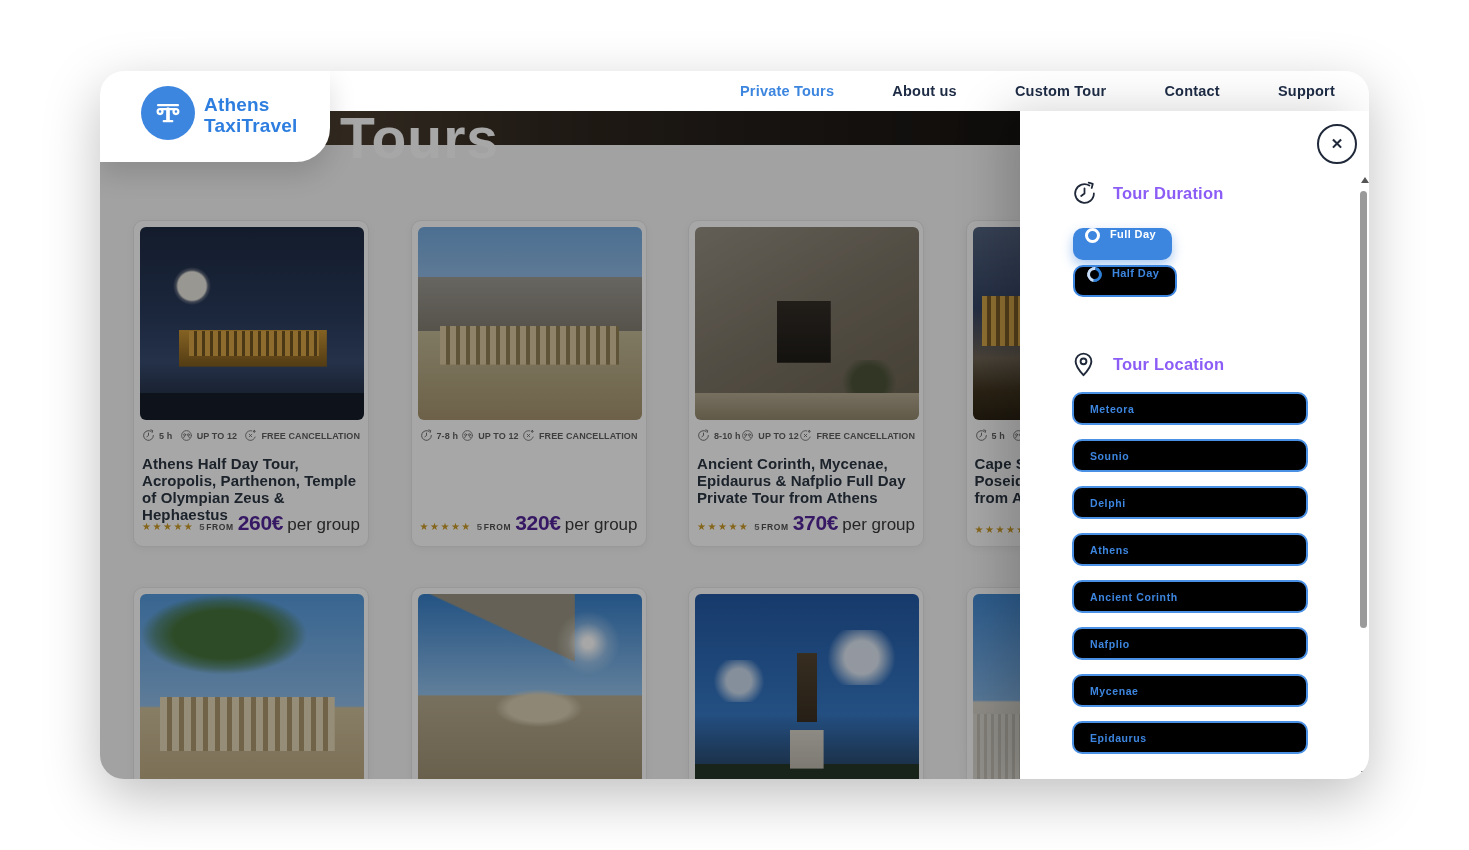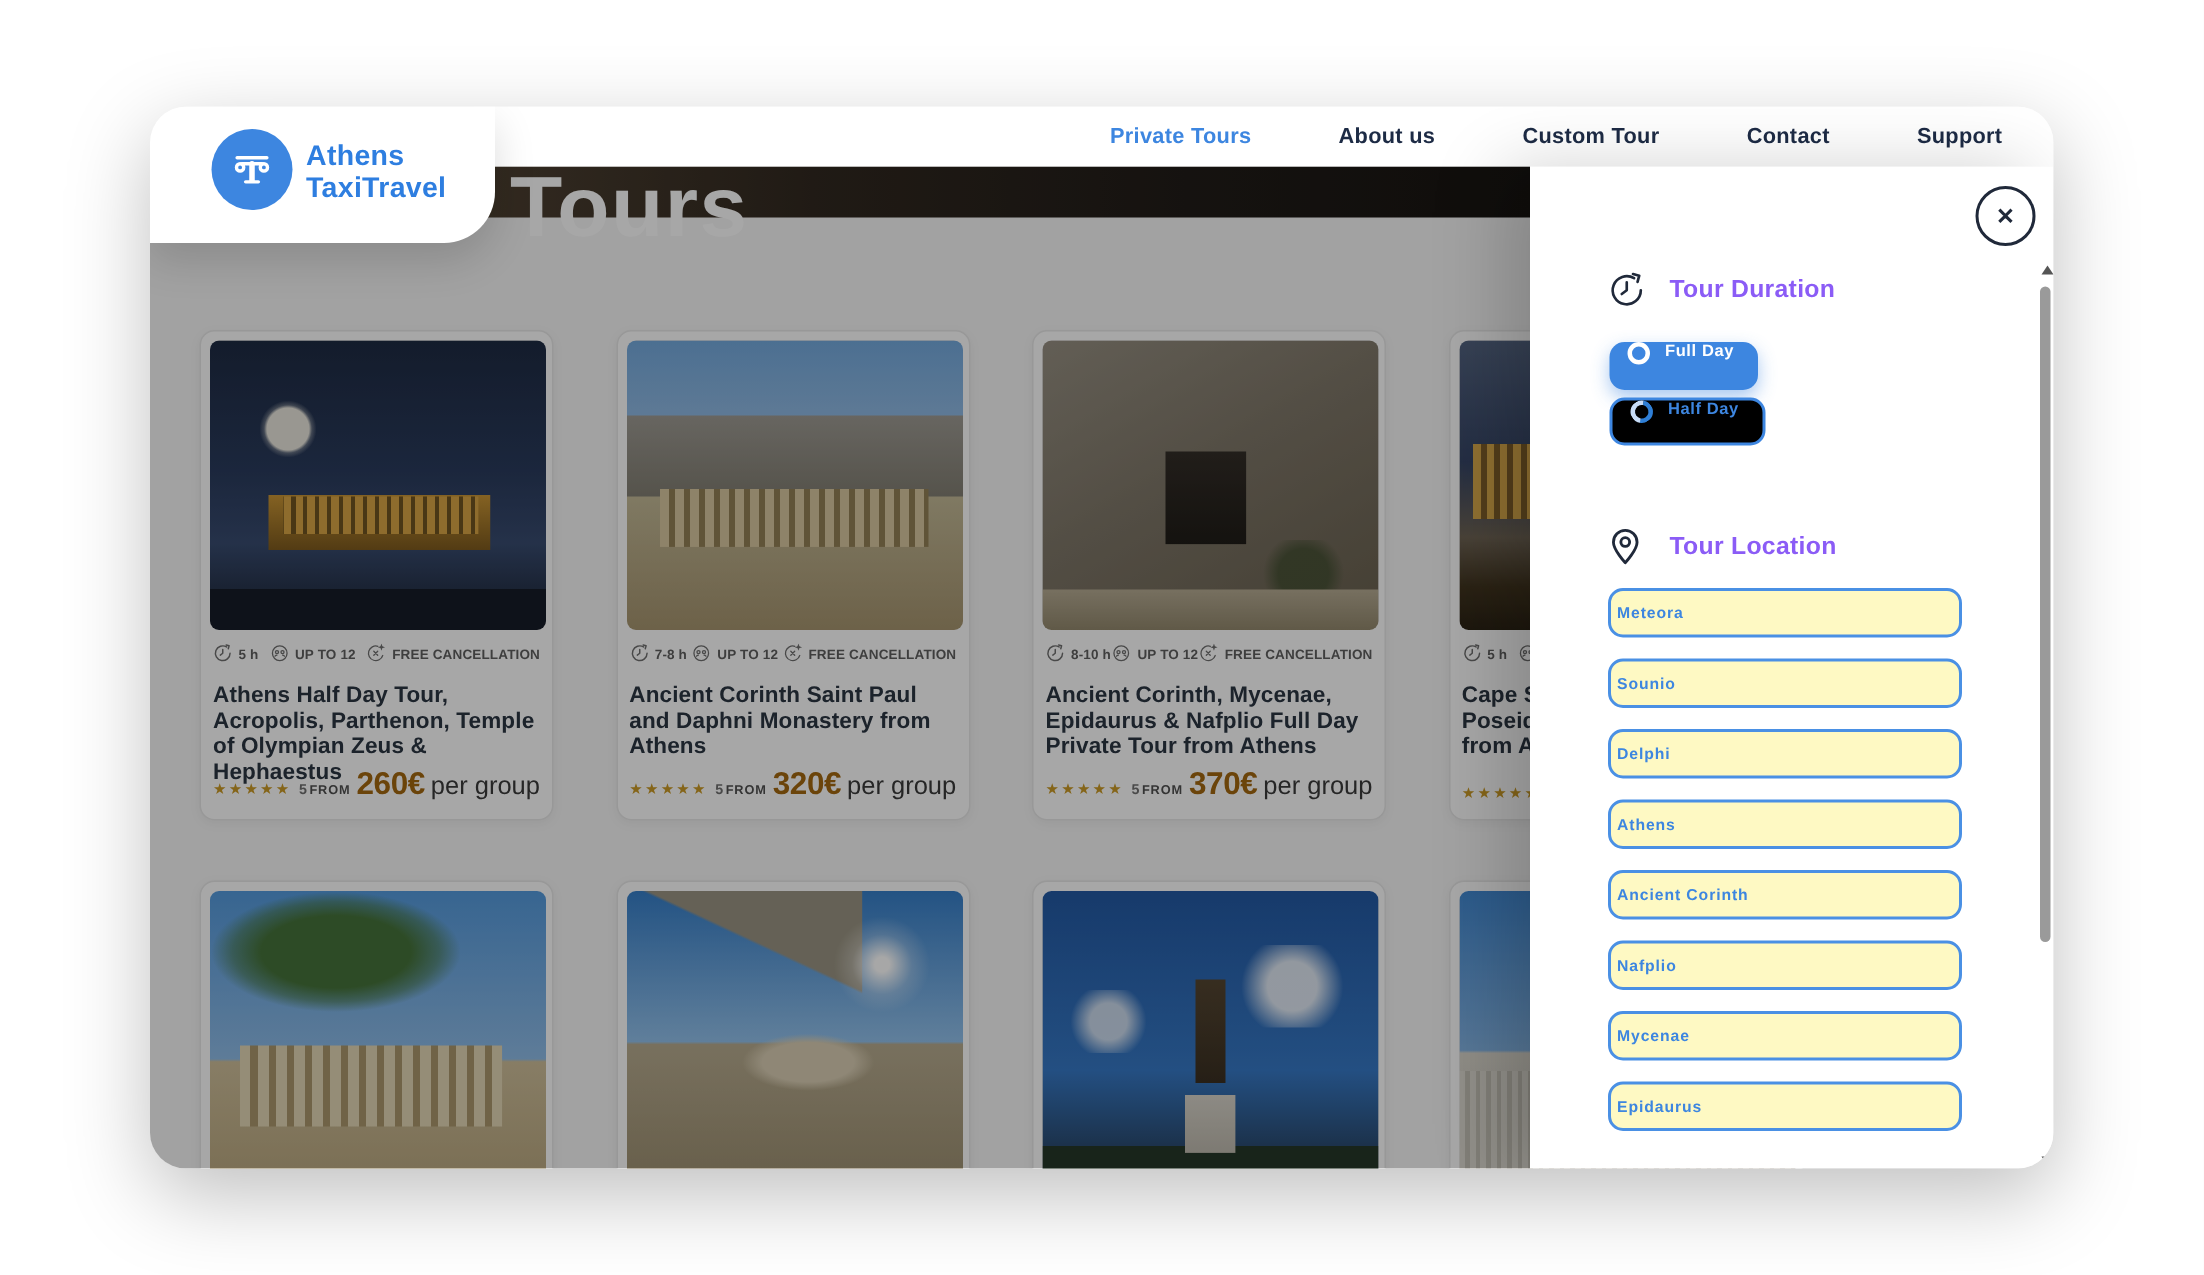--- a/index.html
+++ b/index.html
@@ -166,8 +166,8 @@
   .loc-list { position:absolute; left:52px; top:281px; }
   .loc-btn {
     display:flex; align-items:center; width:236px; height:33px; margin-bottom:14px;
-    background:#fef9c3; border:2px solid #4a90e4; border-radius:10px; cursor:pointer;
-    padding-left:4px; font-family:inherit;
+    background:#000000; border:2px solid #4a90e4; border-radius:10px; cursor:pointer;
+    padding-left:16px; font-family:inherit;
     font-size:10.5px; font-weight:800; color:#3d86e0; letter-spacing:.6px;
   }
 

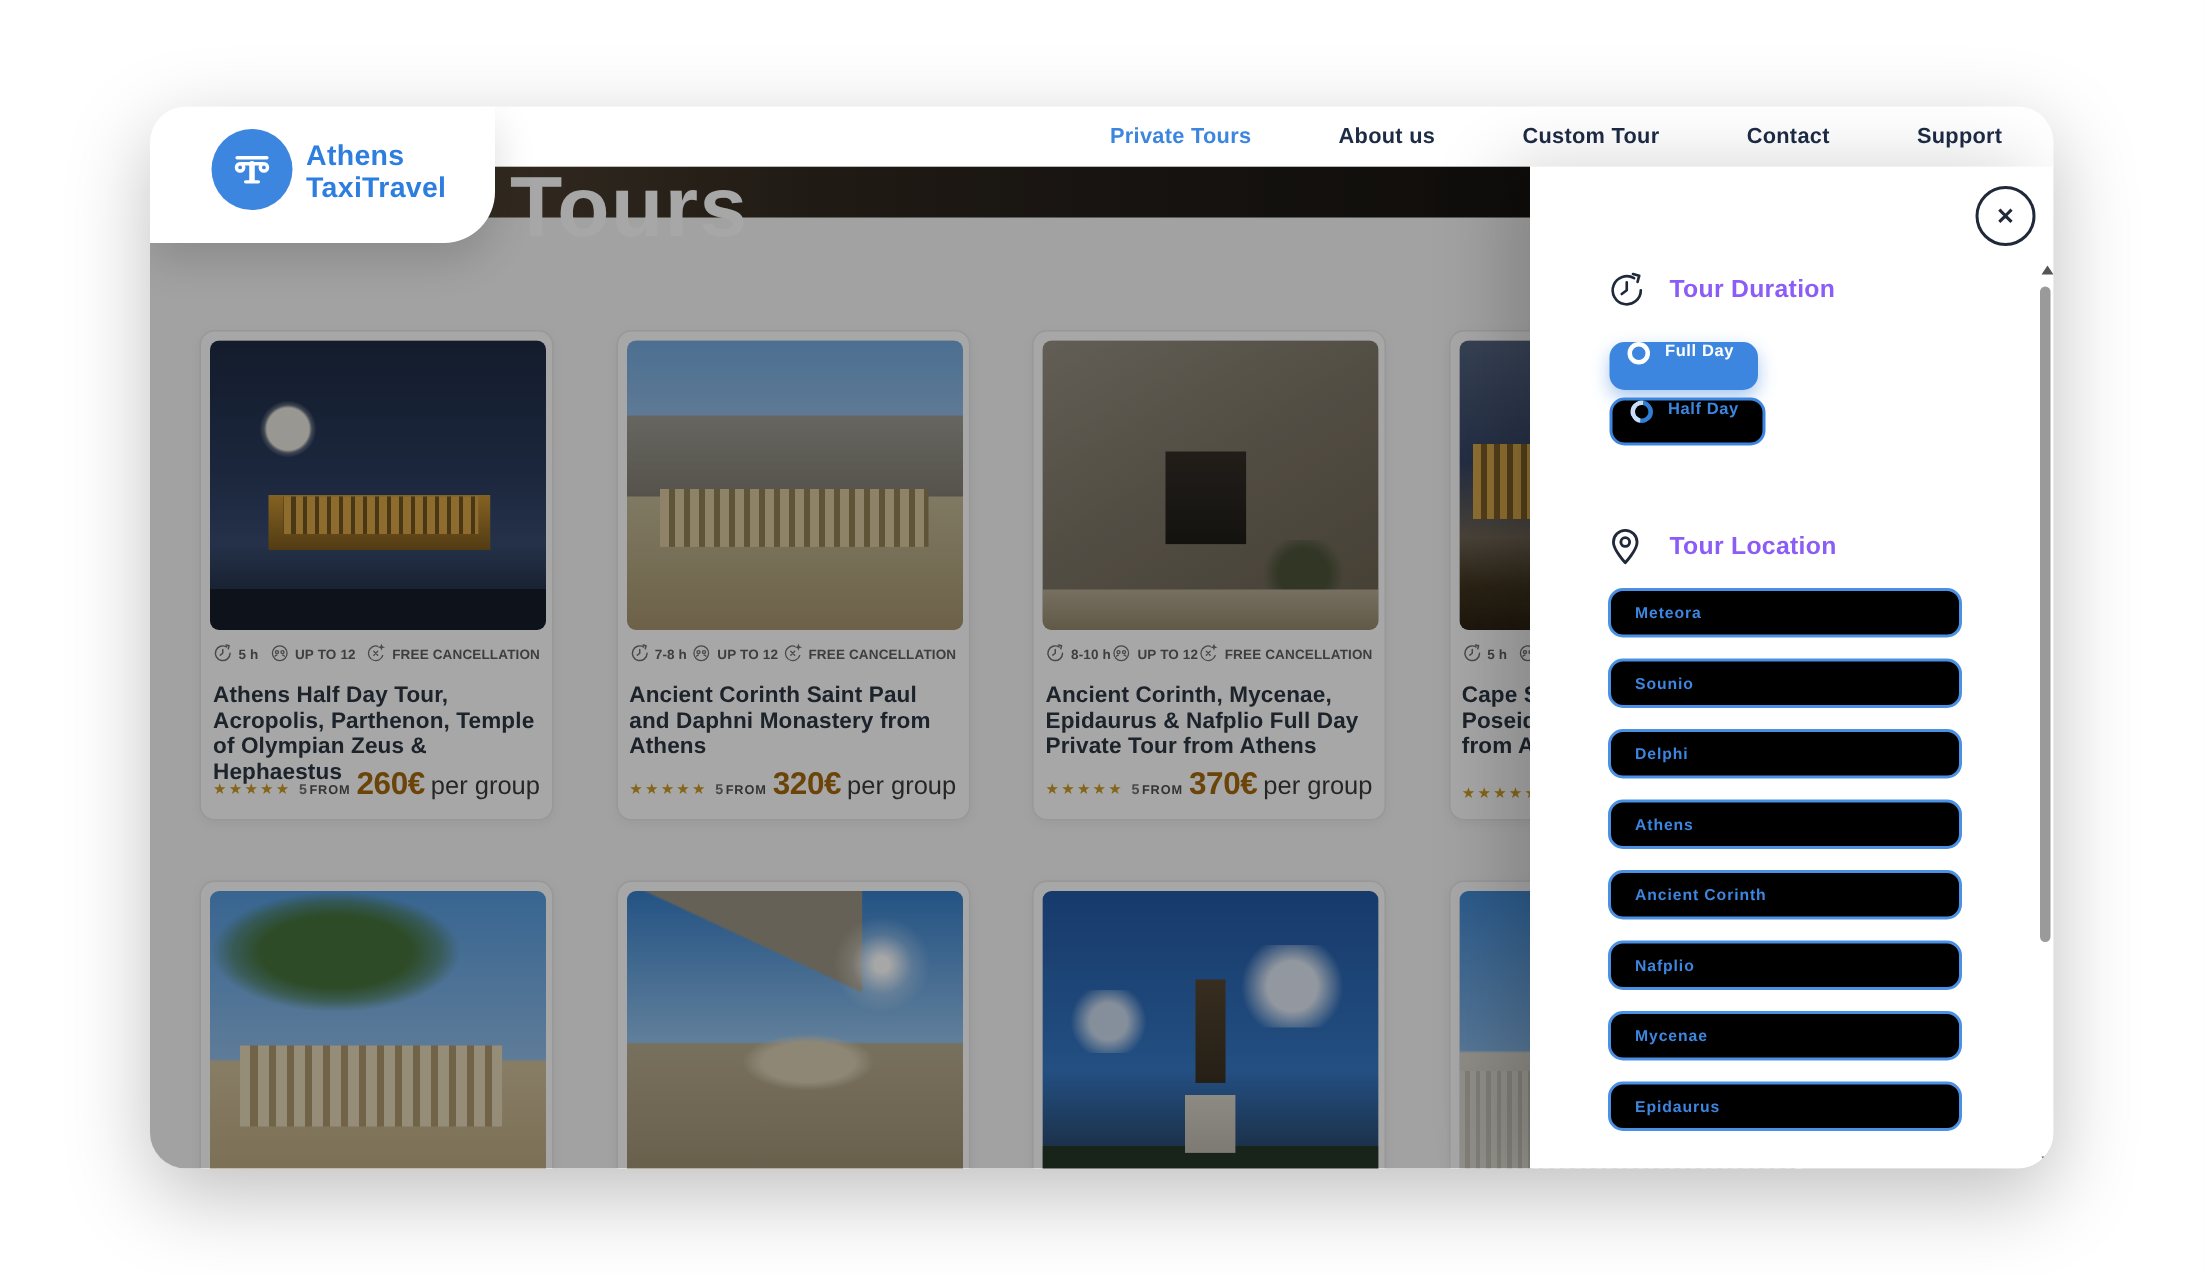--- a/index.html
+++ b/index.html
@@ -261,7 +261,6 @@
             <span class="meta-label">FREE CANCELLATION</span>
           </span>
         </div>
-        <div class="card-title">Ancient Corinth Saint Paul and Daphni Monastery from Athens</div>
         <div class="card-bottom">
           <span class="stars-wrap">
             <span class="stars">★★★★★</span>

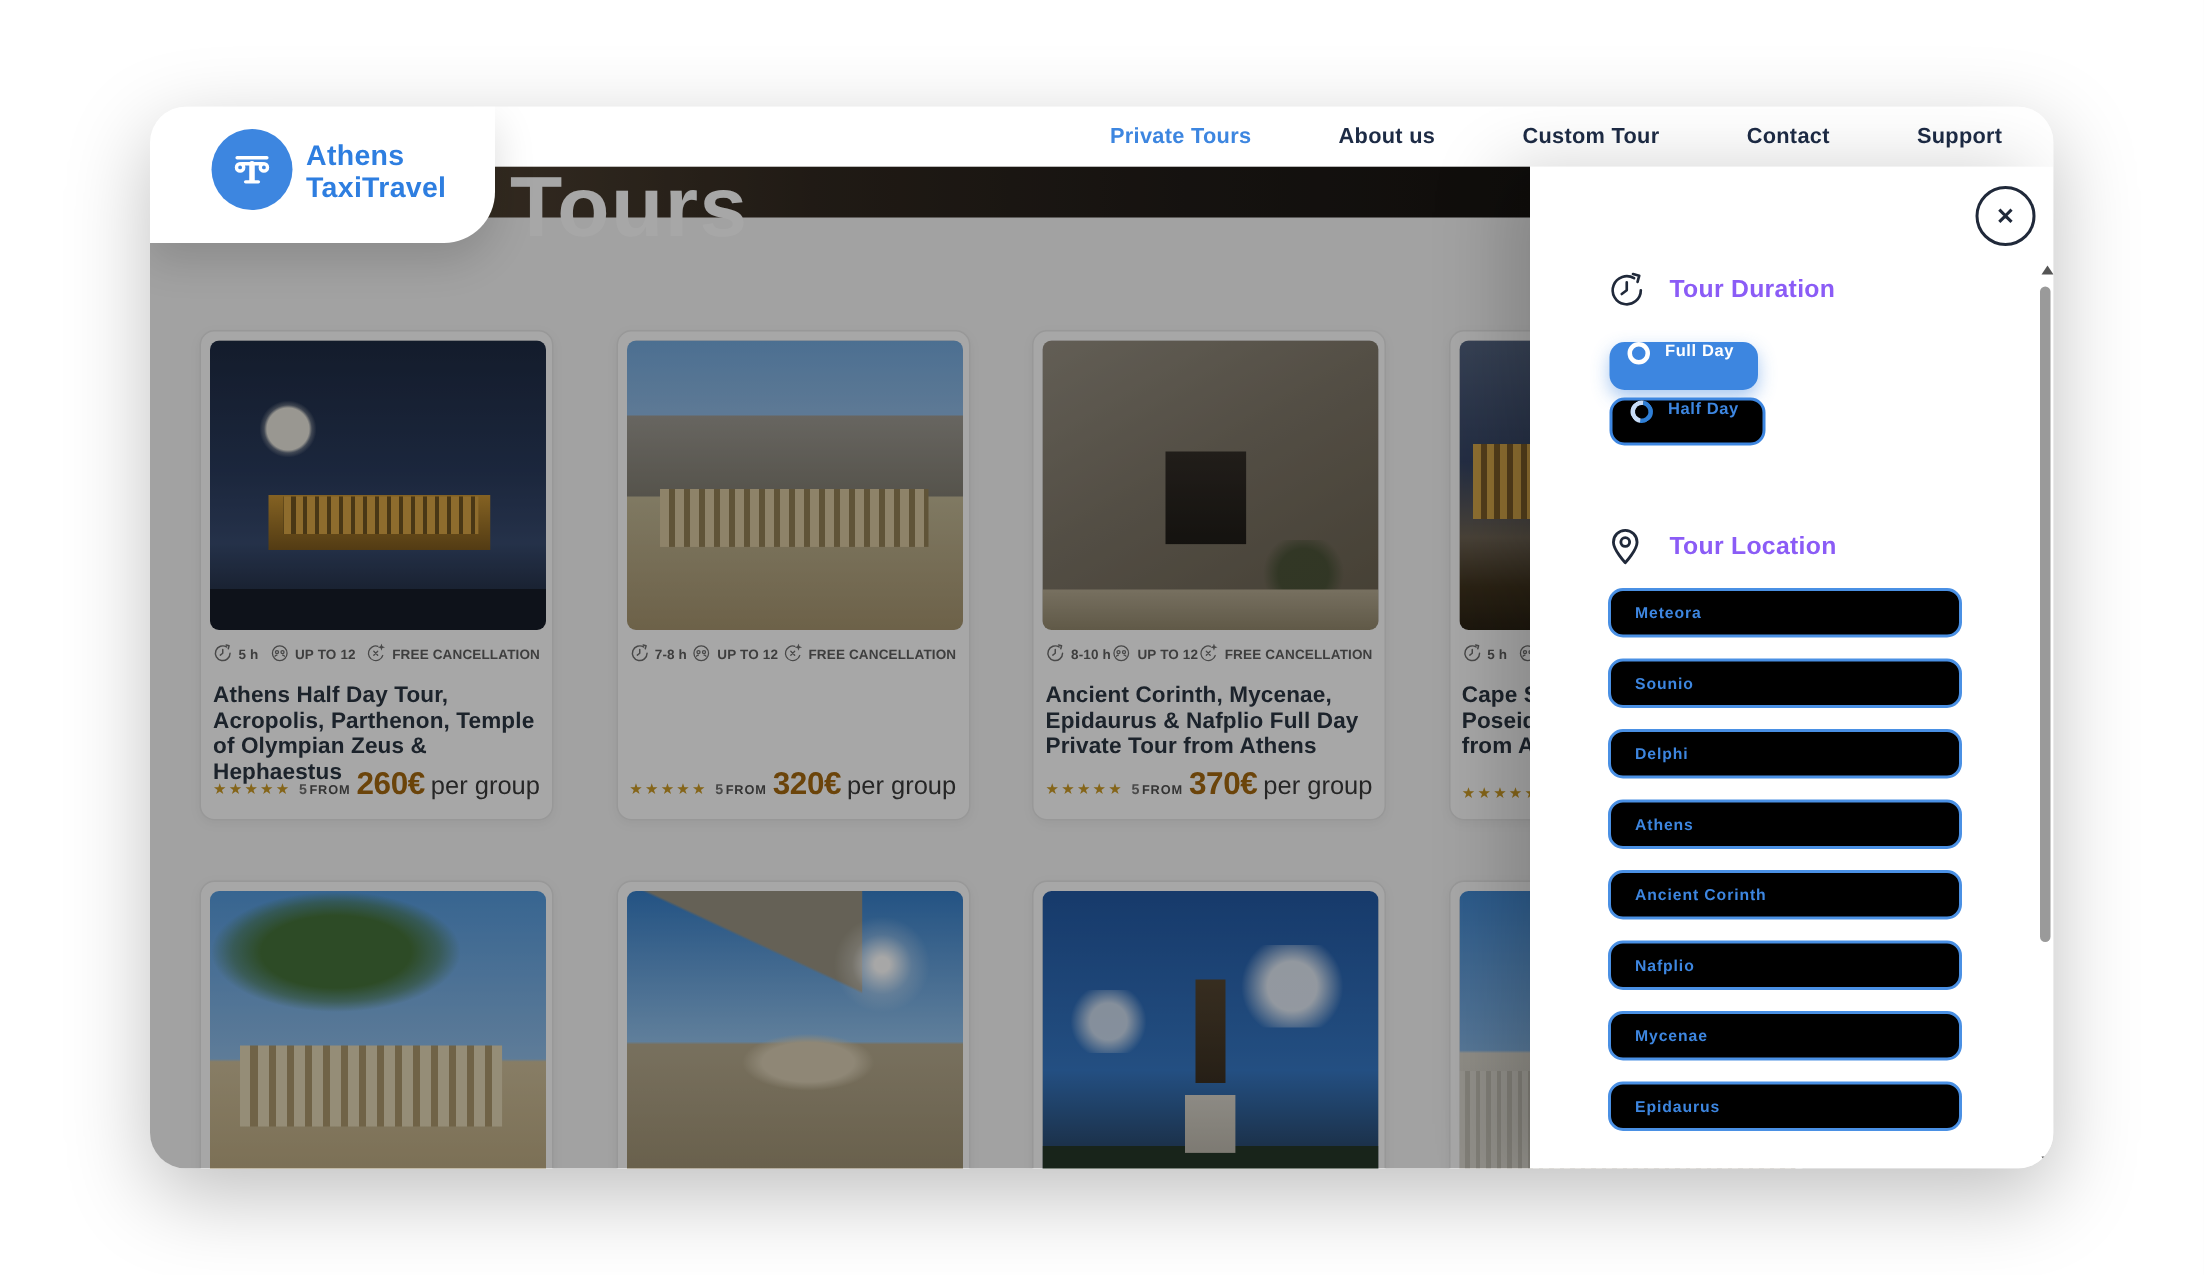--- a/index.html
+++ b/index.html
@@ -58,7 +58,7 @@
   .rating-count { font-size:9.5px; font-weight:700; color:#6b6b6b; }
   .price-wrap { display:flex; align-items:baseline; gap:4px; }
   .from-label { font-size:8.5px; font-weight:800; color:#4a4a4a; letter-spacing:.6px; }
-  .price { font-size:21px; font-weight:800; color:#a16207; letter-spacing:-.3px; }
+  .price { font-size:21px; font-weight:800; color:#4c1d95; letter-spacing:-.3px; }
   .per-label { font-size:17px; font-weight:500; color:#333333; }
 
   

